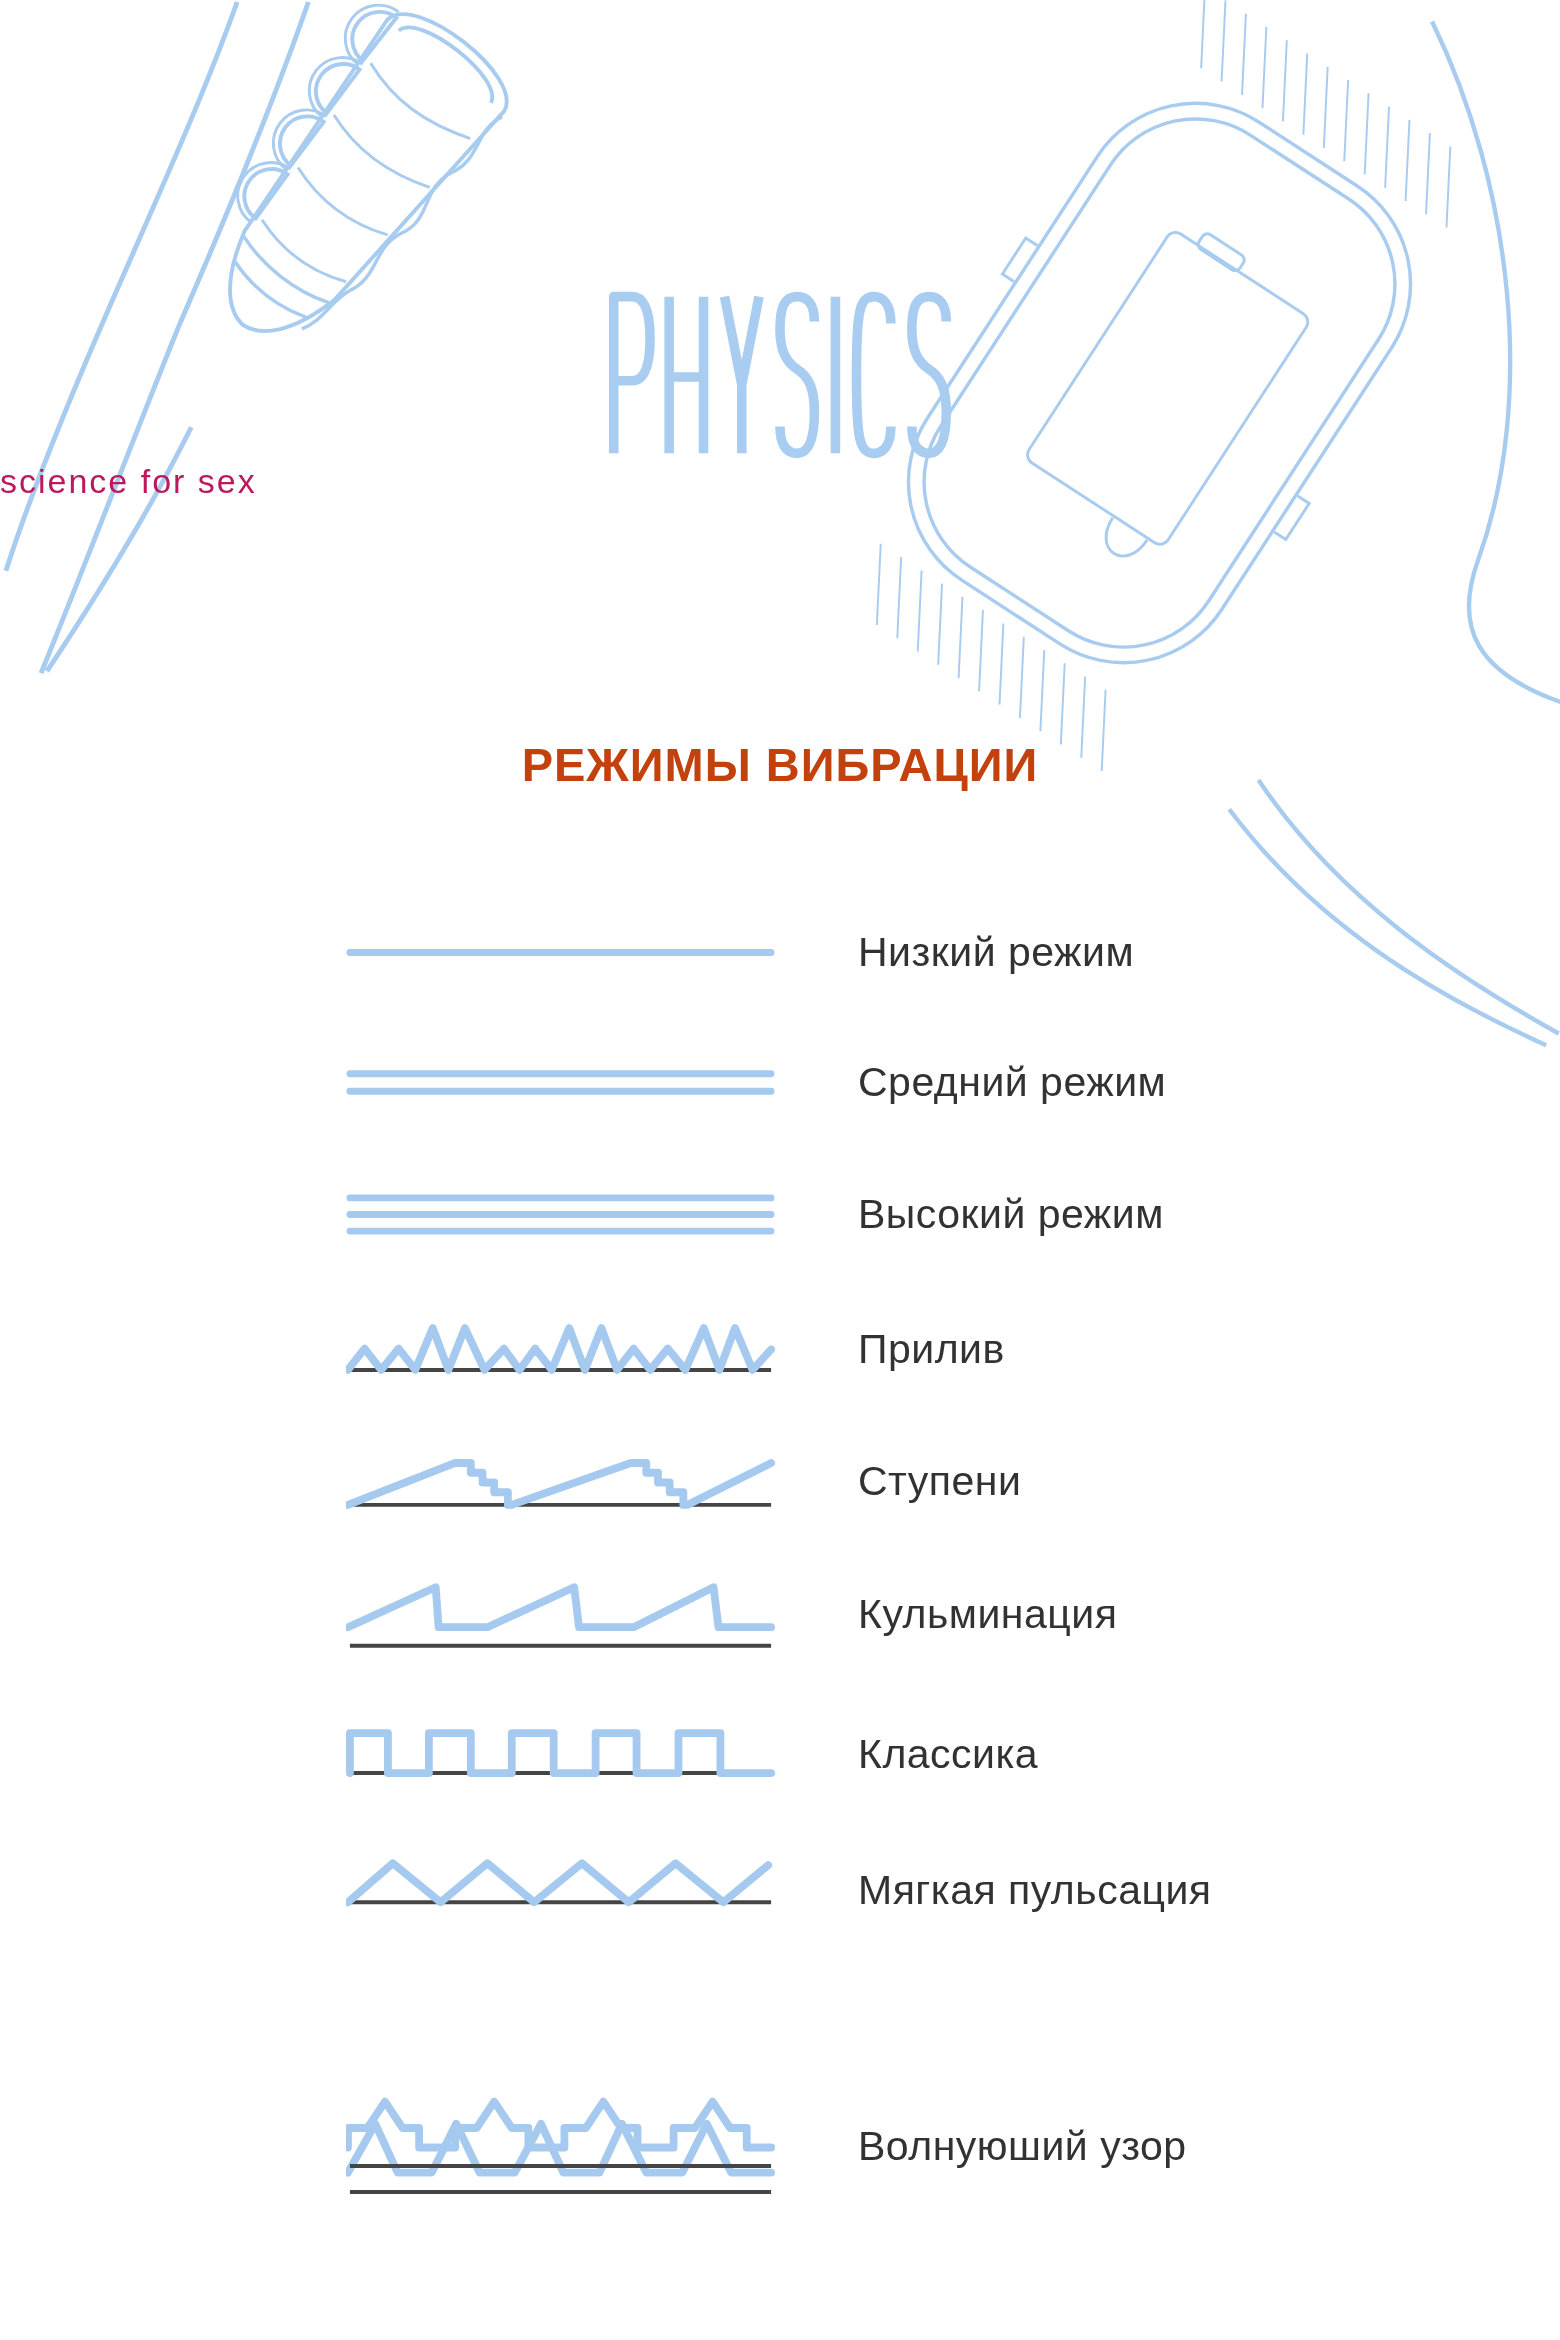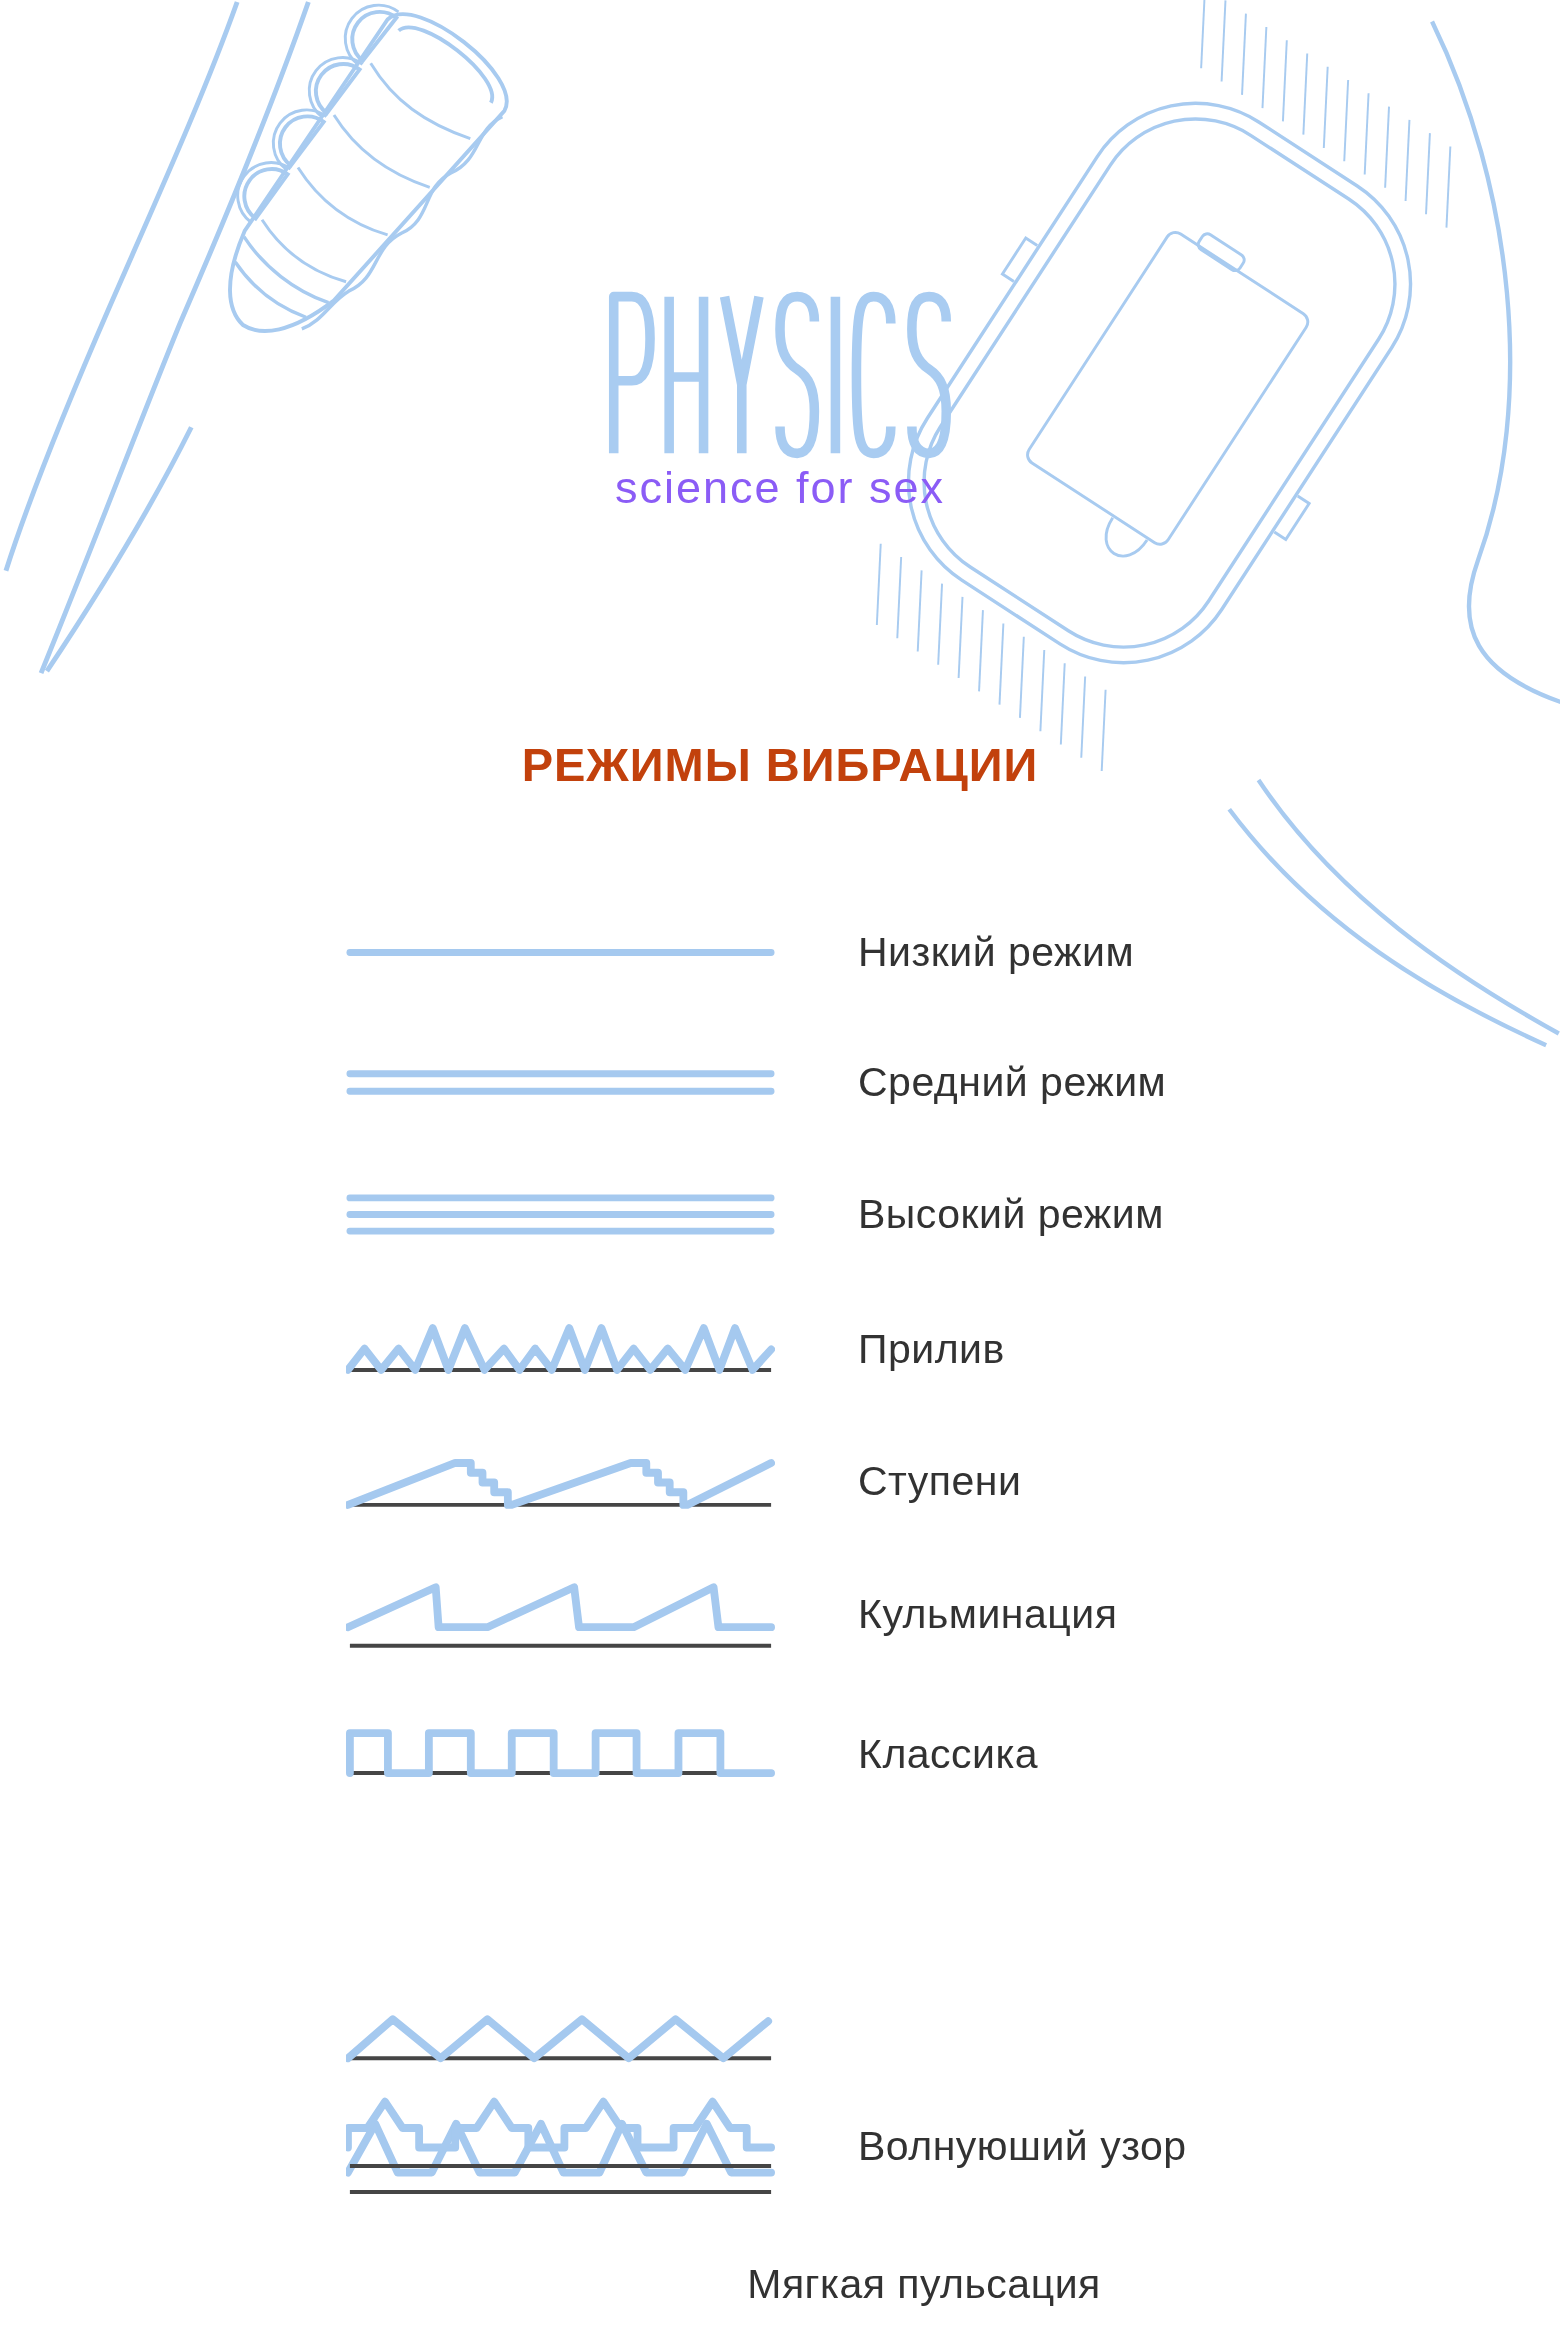--- a/index.html
+++ b/index.html
@@ -9,8 +9,8 @@
   .art path, .art rect, .art line{fill:none;stroke:#a8cbf0;}
   .brand{position:absolute;top:289px;left:0;width:100%;text-align:center;z-index:2;}
   .brand svg{display:inline-block;}
-  .tagline{position:absolute;top:462px;left:0;width:100%;text-align:center;
-           font-size:45px;letter-spacing:2px;color:#8b5cf6;z-index:2;}
+  .tagline{position:absolute;top:462px;left:0;width:100%;
+           font-size:34px;letter-spacing:2px;color:#be185d;z-index:2;}
   .page-title{position:absolute;top:737px;left:0;width:100%;text-align:center;
               font-size:47px;font-weight:700;letter-spacing:1px;color:#c2410c;z-index:2;}
   .mode-row{position:absolute;left:346px;width:1073px;height:117px;display:flex;align-items:stretch;z-index:2;}

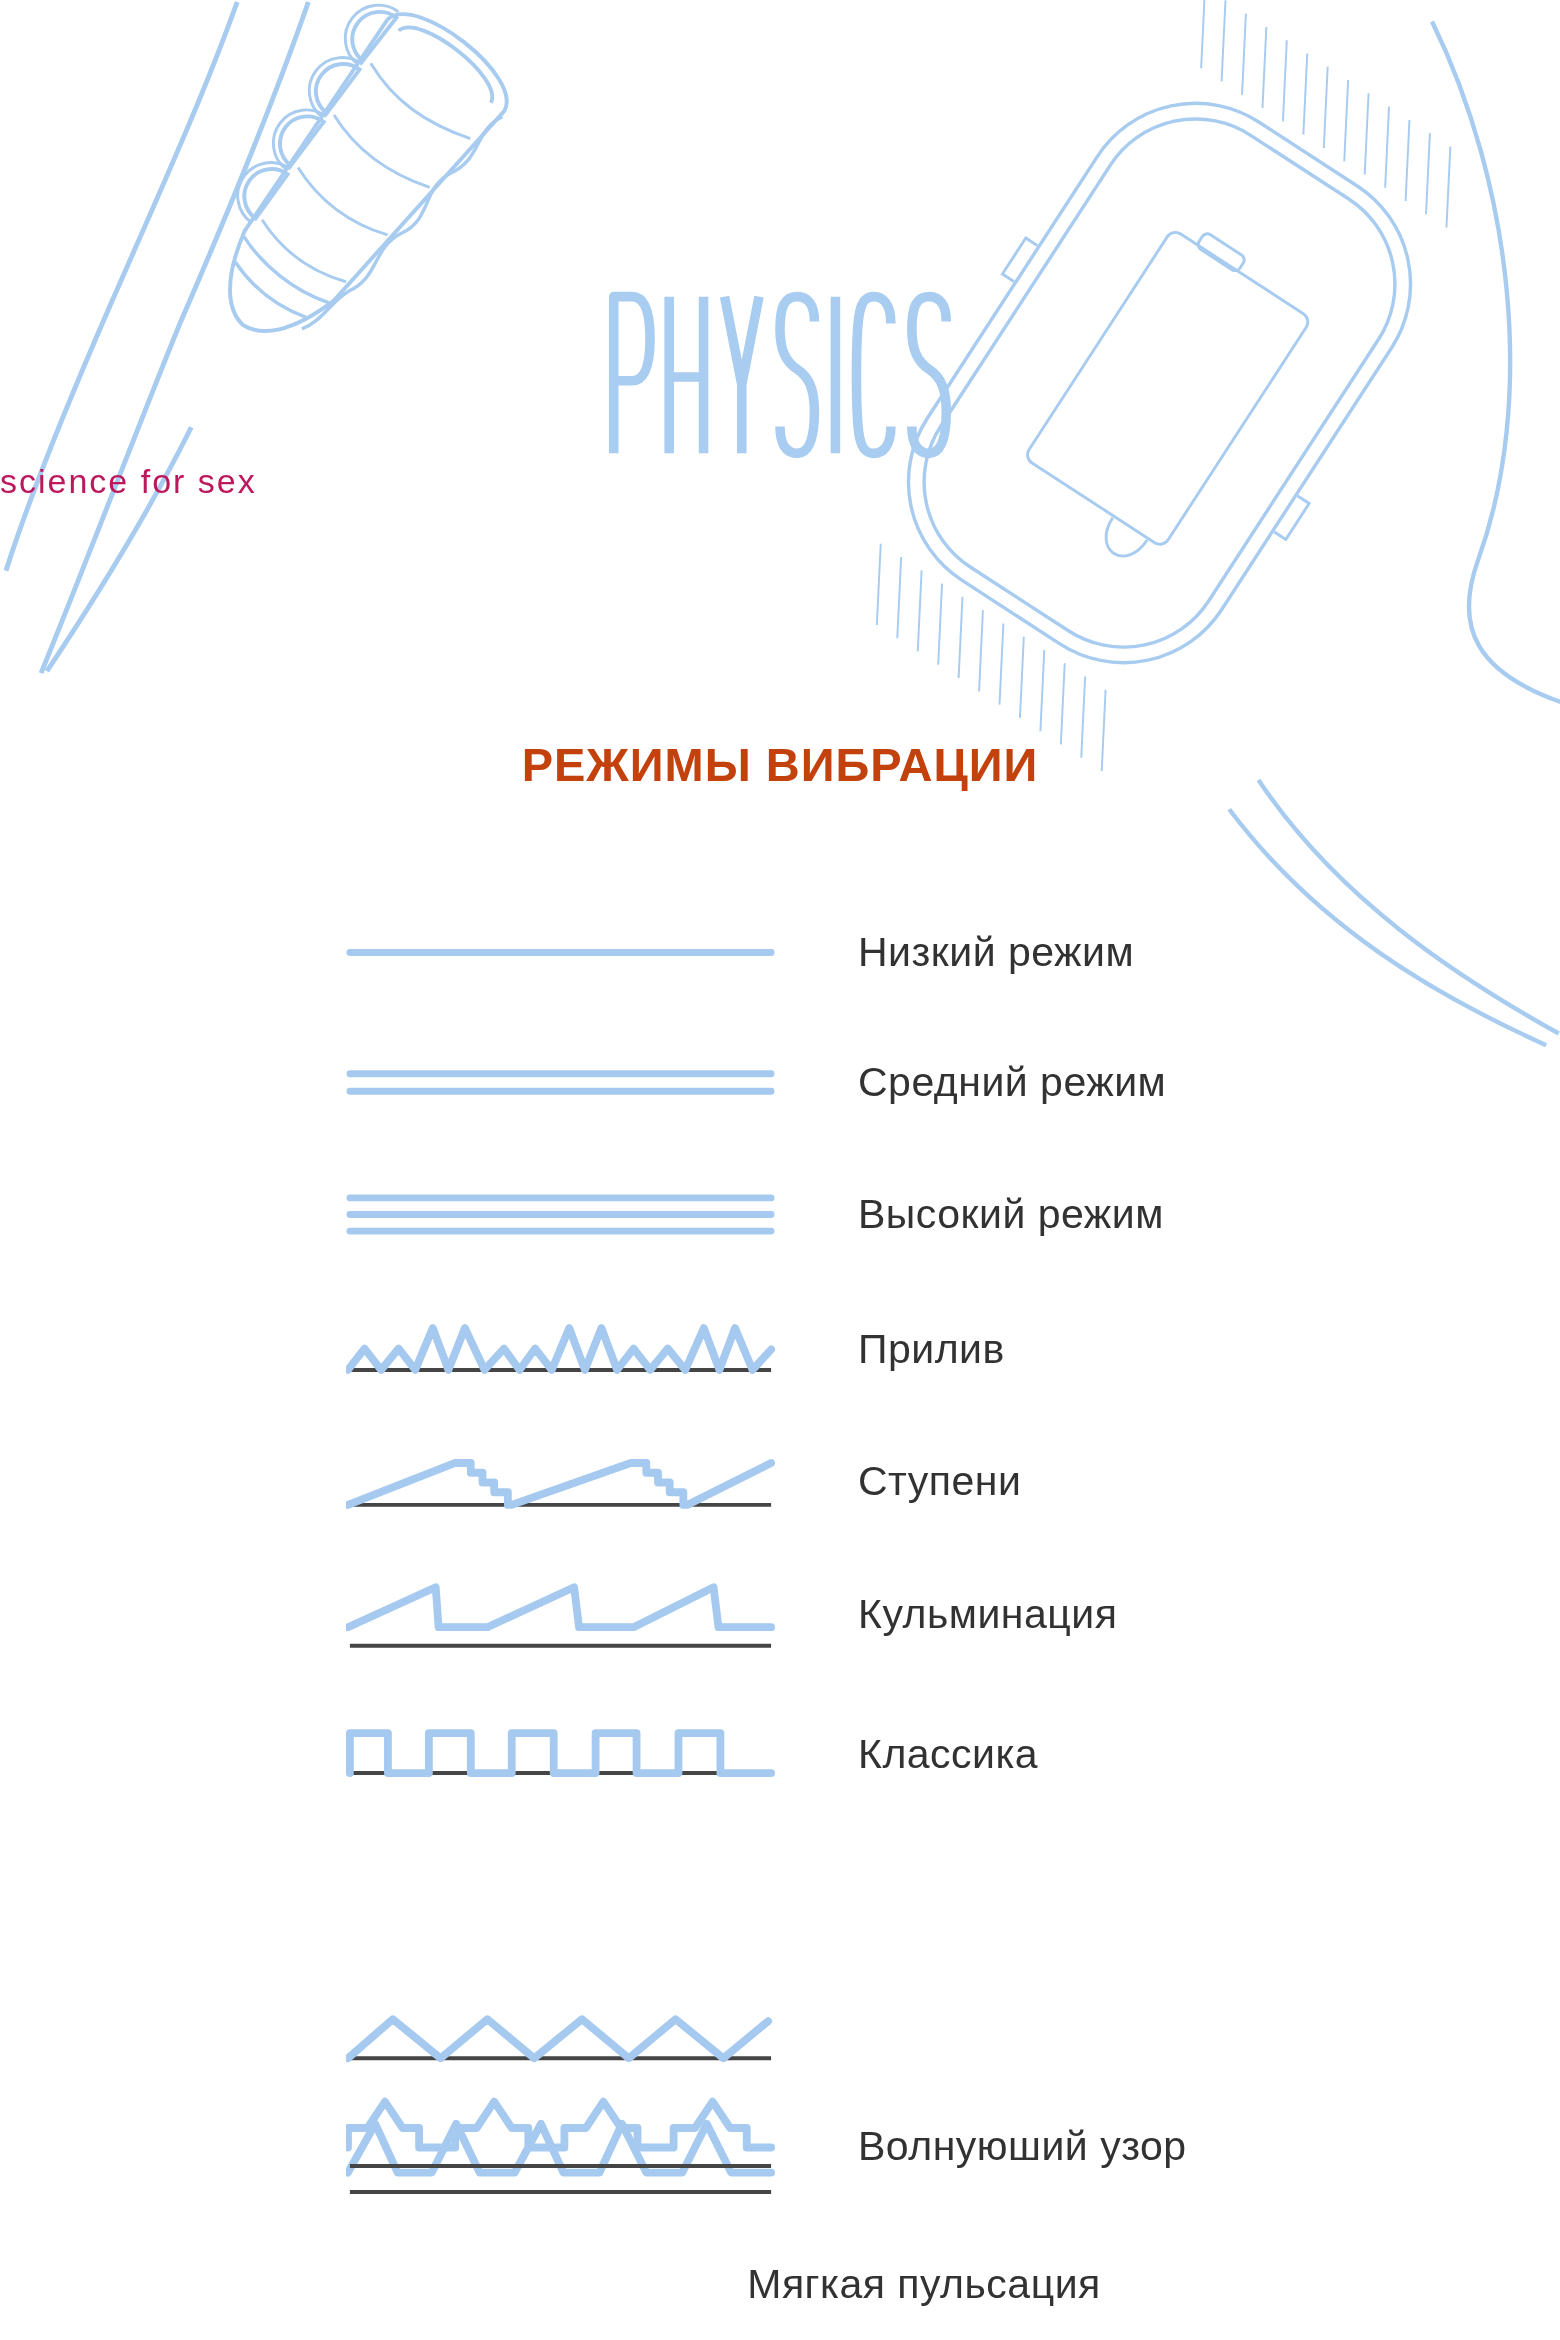--- a/index.html
+++ b/index.html
@@ -179,7 +179,7 @@
     <span class="mode-label">Классика</span>
   </div>
 
-  <div class="mode-row" style="top:1832px;flex-direction:column;">
+  <div class="mode-row" style="top:1832px;">
     <svg viewBox="0 0 440 120">
       <path class="wave-dark" d="M4,72 L436,72"></path>
       <path class="wave-blue" d="M2,72 L48,32 L97,72 L145,32 L193,72 L242,32 L290,72 L338,32 L387,72 L433,34"></path>

